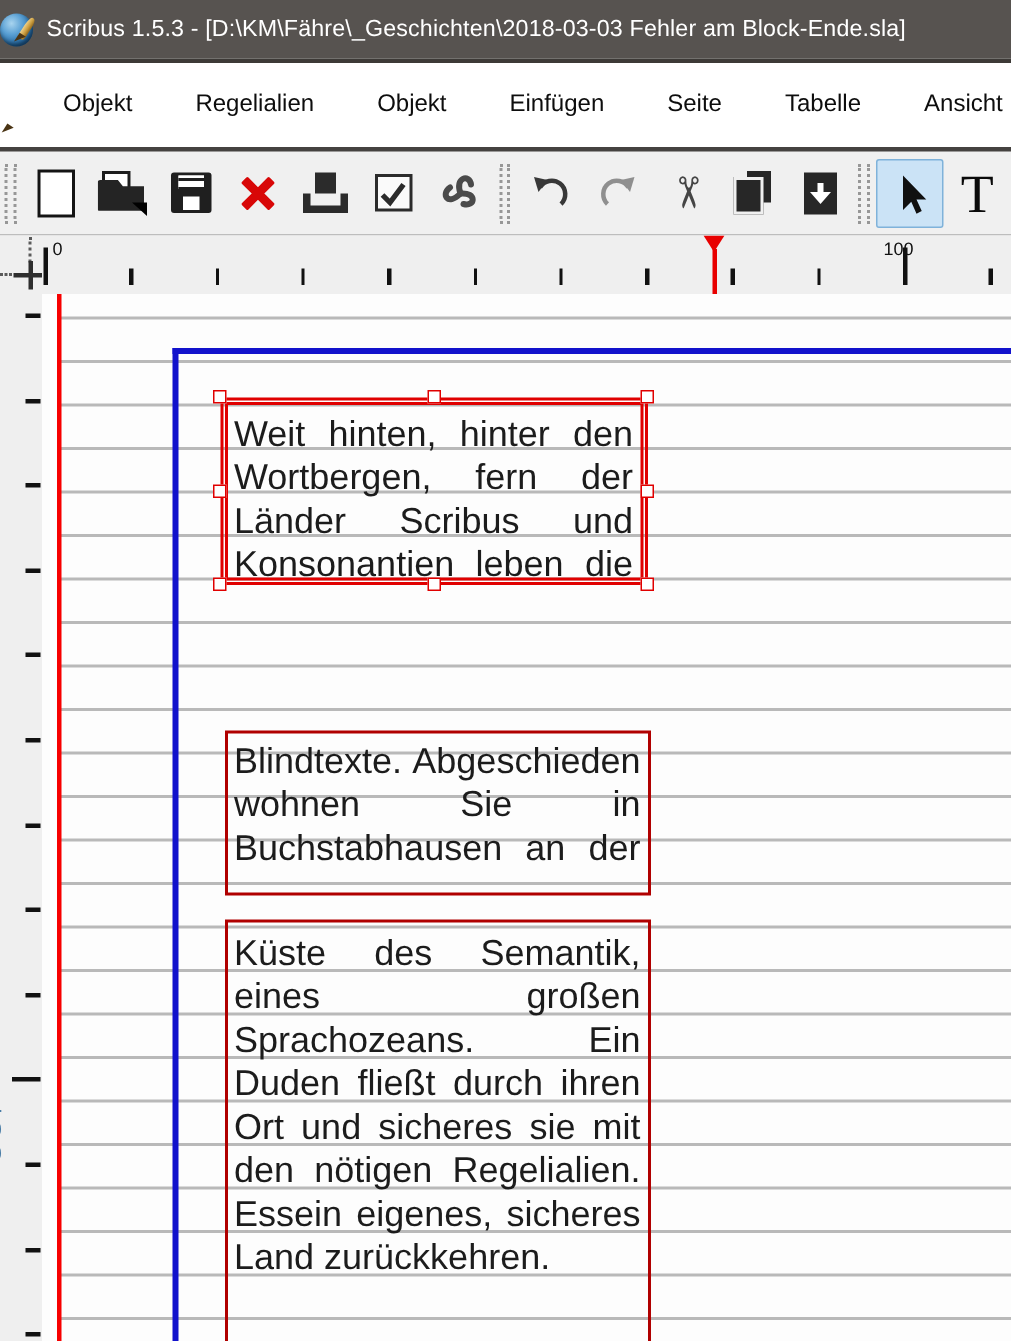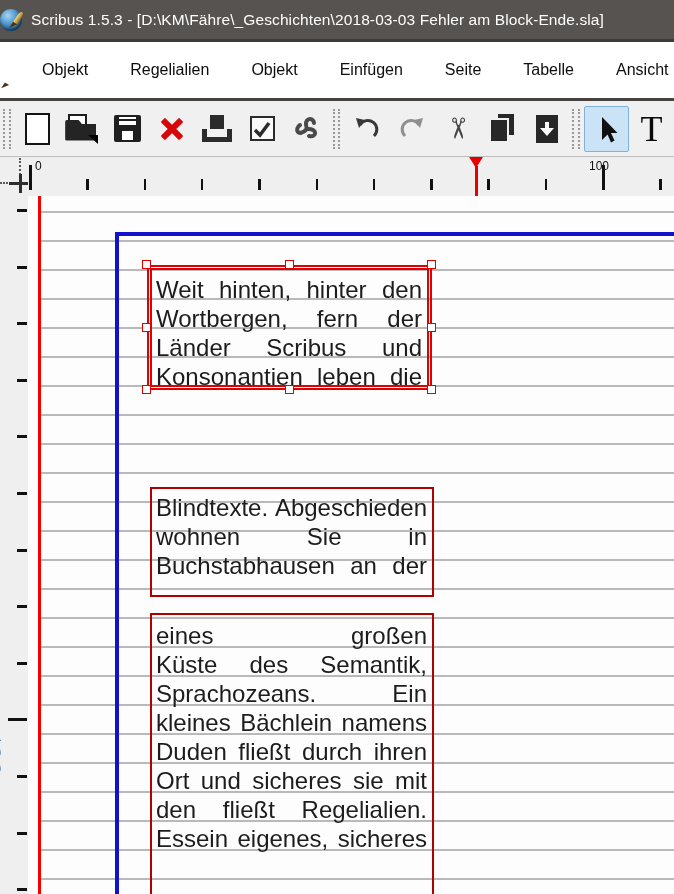--- a/index.html
+++ b/index.html
@@ -294,8 +294,8 @@
 
     <div class="frame plain" style="left:122px;top:417px;width:284px;height:520px;">
       <div class="ftext" style="top:6px">
+          <div class="tline">Küste des Semantik,</div>
           <div class="tline">eines großen</div>
-          <div class="tline">Küste des Semantik,</div>
           <div class="tline">Sprachozeans. Ein</div>
           <div class="tline">kleines Bächlein namens</div>
           <div class="tline">Duden fließt durch ihren</div>

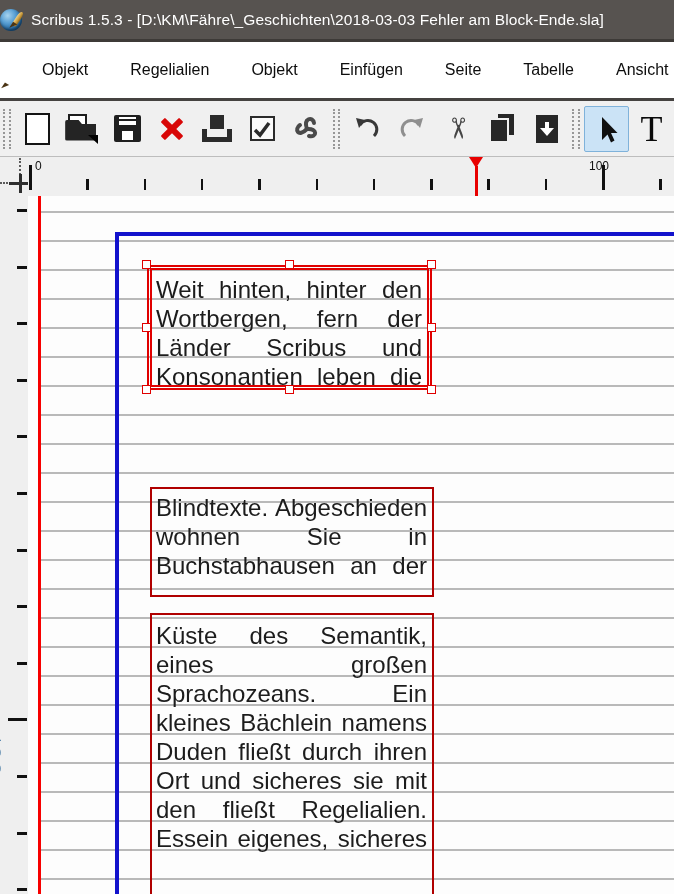--- a/index.html
+++ b/index.html
@@ -297,7 +297,6 @@
           <div class="tline">Küste des Semantik,</div>
           <div class="tline">eines großen</div>
           <div class="tline">Sprachozeans. Ein</div>
-          <div class="tline">kleines Bächlein namens</div>
           <div class="tline">Duden fließt durch ihren</div>
           <div class="tline">Ort und sicheres sie mit</div>
           <div class="tline">den fließt Regelialien.</div>

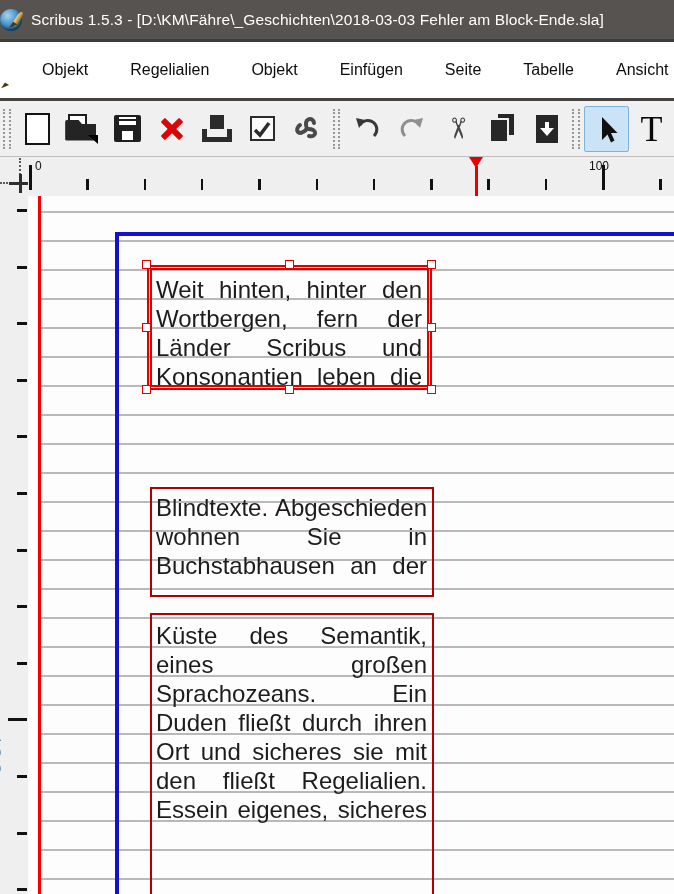--- a/index.html
+++ b/index.html
@@ -299,7 +299,7 @@
           <div class="tline">Sprachozeans. Ein</div>
           <div class="tline">Duden fließt durch ihren</div>
           <div class="tline">Ort und sicheres sie mit</div>
-          <div class="tline">den fließt Regelialien.</div>
+          <div class="tline">den nötigen Regelialien.</div>
           <div class="tline">Essein eigenes, sicheres</div>
         </div>
     </div>

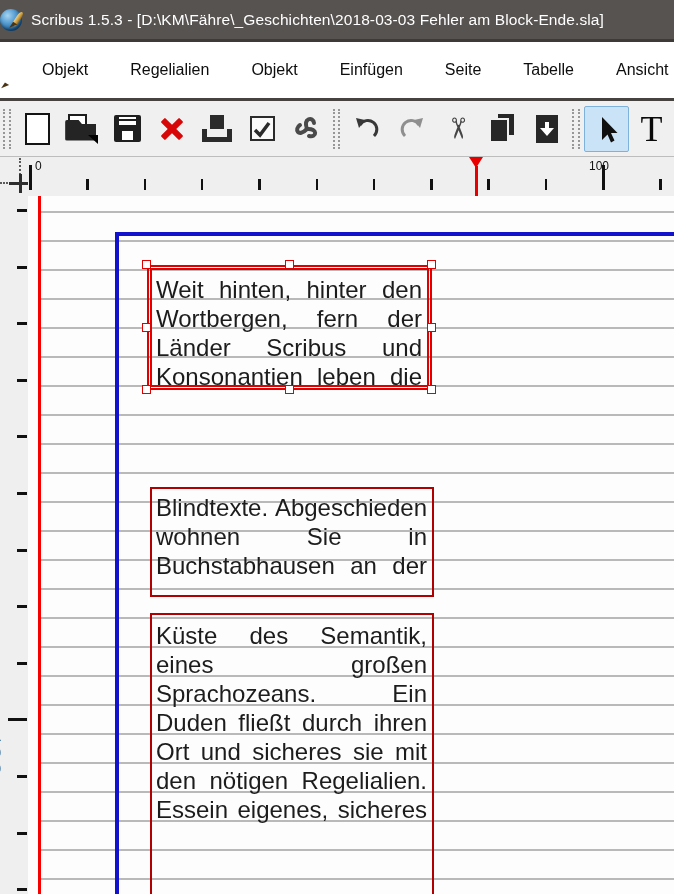--- a/index.html
+++ b/index.html
@@ -301,6 +301,7 @@
           <div class="tline">Ort und sicheres sie mit</div>
           <div class="tline">den nötigen Regelialien.</div>
           <div class="tline">Essein eigenes, sicheres</div>
+          <div class="tline left-last">Land zurückkehren.</div>
         </div>
     </div>
   <div class="gridline" style="top: 15px; z-index: 1;"></div>

